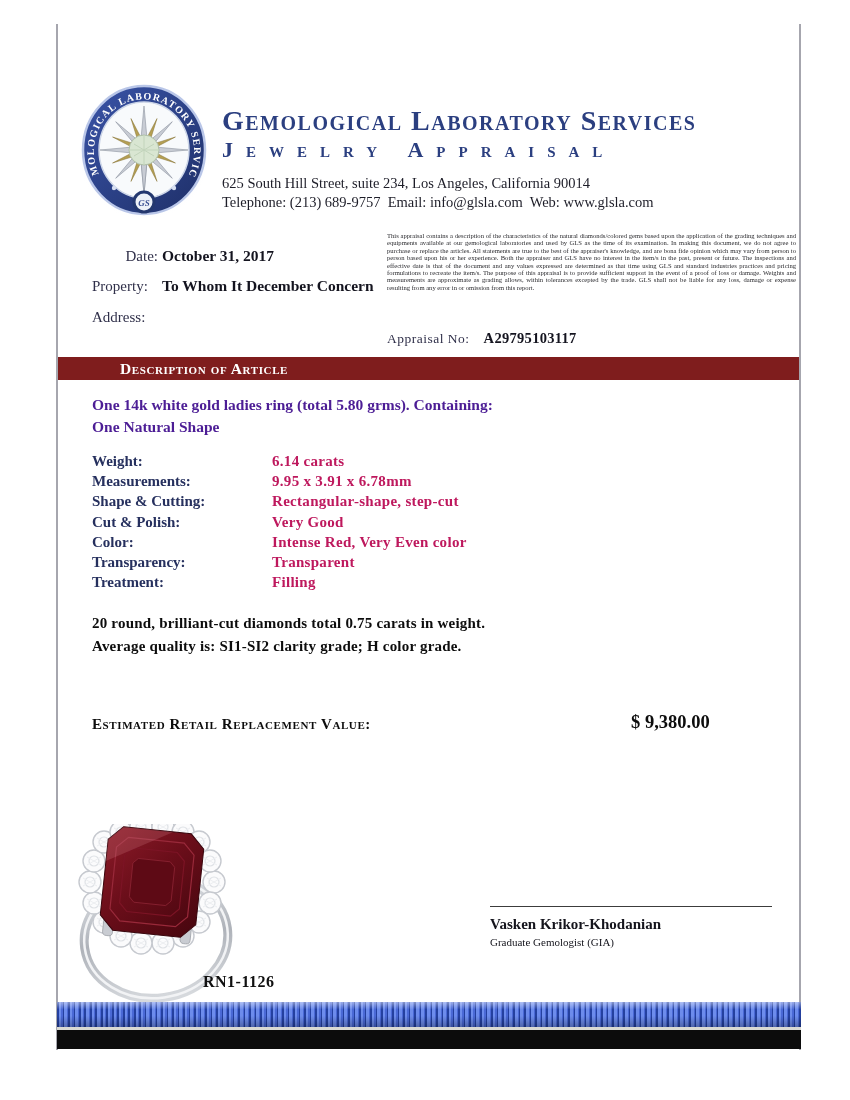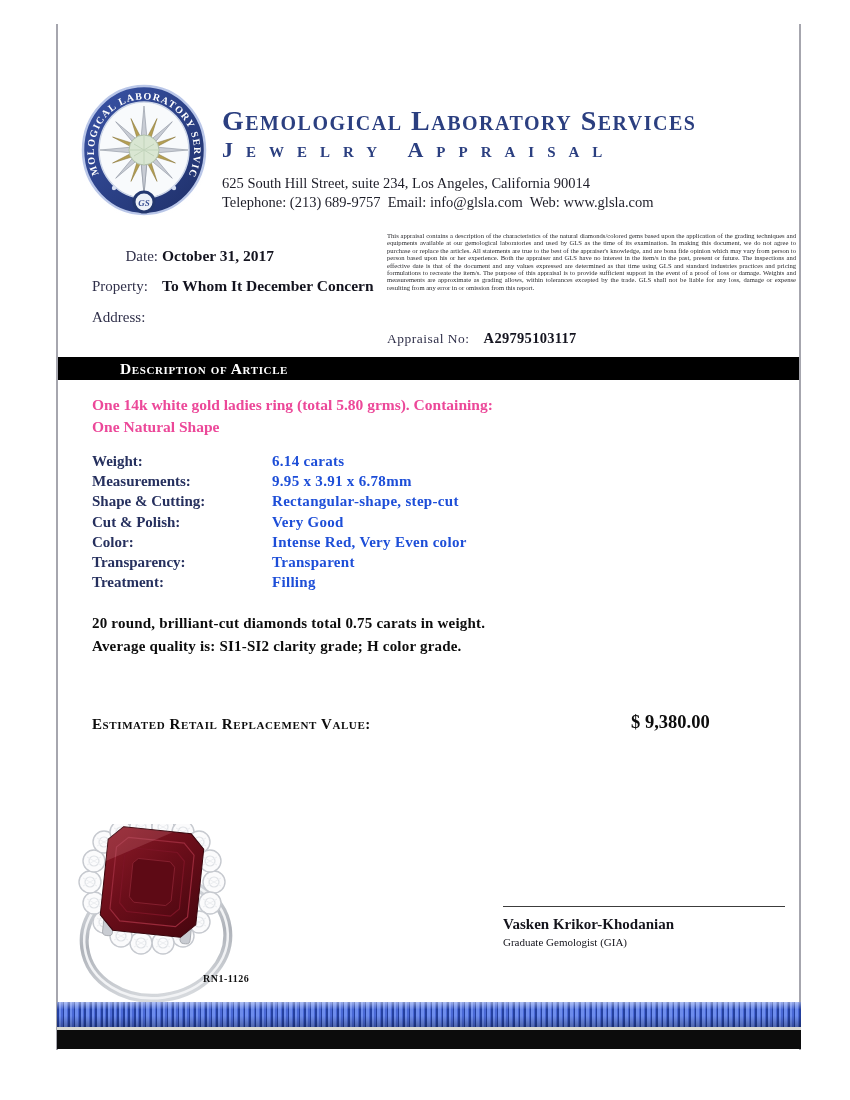--- a/index.html
+++ b/index.html
@@ -40,7 +40,7 @@
   .appraisal-no-value{font-size:14.5px;font-weight:bold;color:#14141f;margin-left:10px;letter-spacing:0.3px;}
   
   .section-bar{
-    left:58px;top:357px;width:741px;height:23px;background:#000000;
+    left:58px;top:357px;width:741px;height:23px;background:#7f1d1d;
   }
   .section-bar-title{
     font-variant:small-caps;font-weight:bold;font-size:15.5px;color:#ffffff;

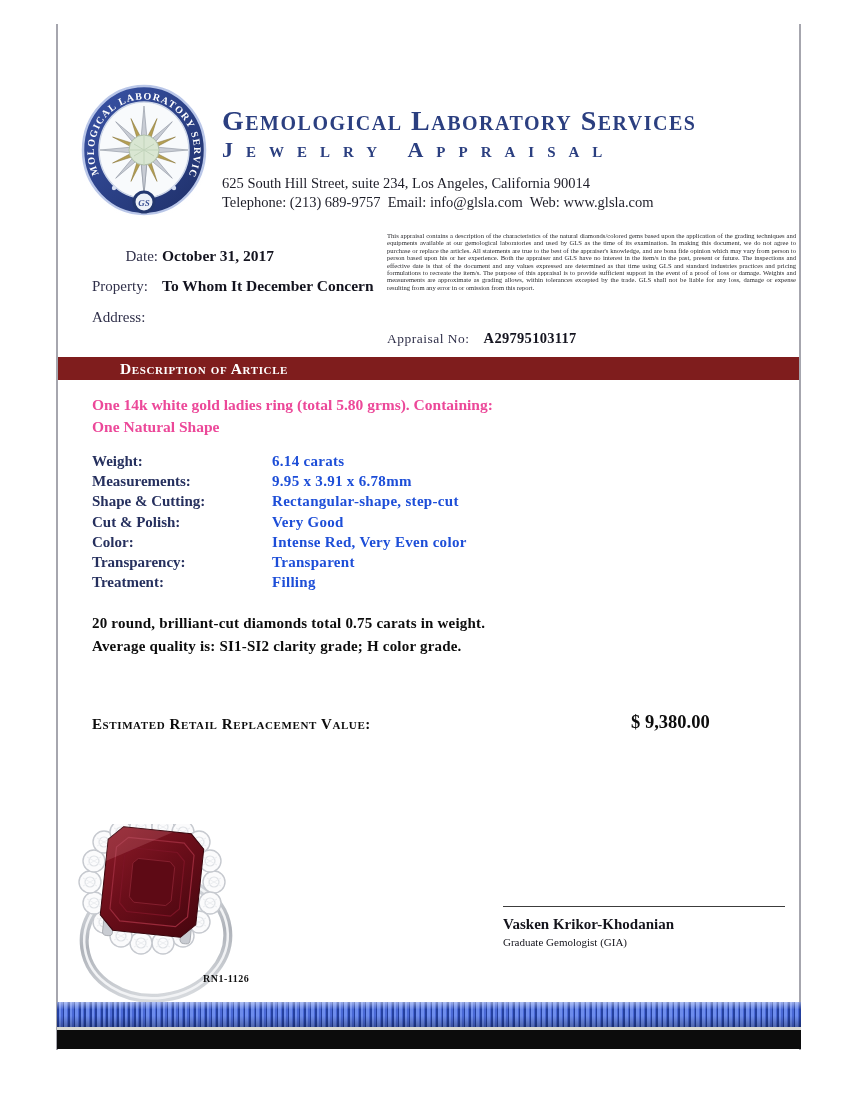--- a/index.html
+++ b/index.html
@@ -47,7 +47,7 @@
     line-height:23px;padding-left:62px;letter-spacing:0.6px;
   }
   
-  .article-desc{left:92px;top:394px;font-size:15.5px;font-weight:bold;line-height:22px;color:#ec4899;}
+  .article-desc{left:92px;top:394px;font-size:15.5px;font-weight:bold;line-height:22px;color:#4c1d95;}
   
   .specs{left:92px;top:452px;}
   .spec-row{height:20.2px;white-space:nowrap;}

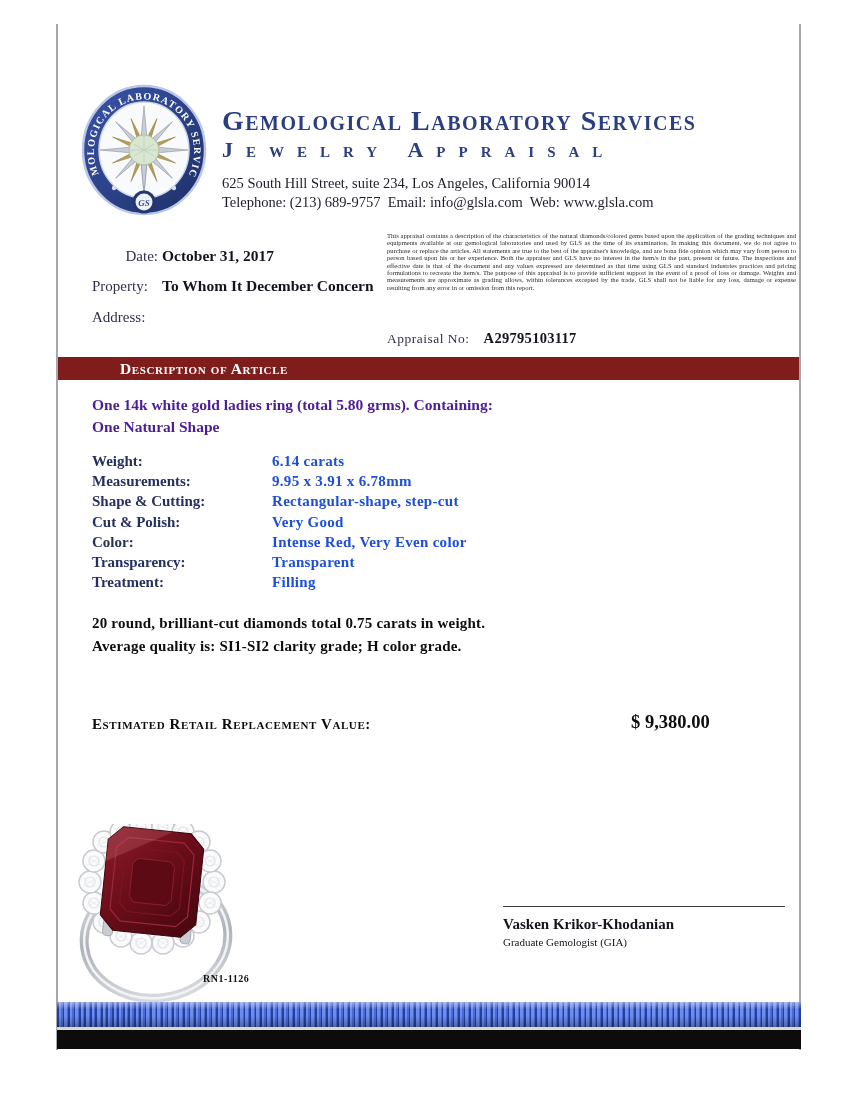--- a/index.html
+++ b/index.html
@@ -52,7 +52,7 @@
   .specs{left:92px;top:452px;}
   .spec-row{height:20.2px;white-space:nowrap;}
   .spec-label{display:inline-block;width:176px;font-size:15px;font-weight:bold;color:#26305e;}
-  .spec-value{font-size:15px;font-weight:bold;color:#1d4ed8;letter-spacing:0.3px;}
+  .spec-value{font-size:15px;font-weight:bold;color:#be185d;letter-spacing:0.3px;}
   
   .diamonds{left:92px;top:612px;font-size:15px;font-weight:bold;line-height:23px;color:#0d0d0d;letter-spacing:0.2px;}
   

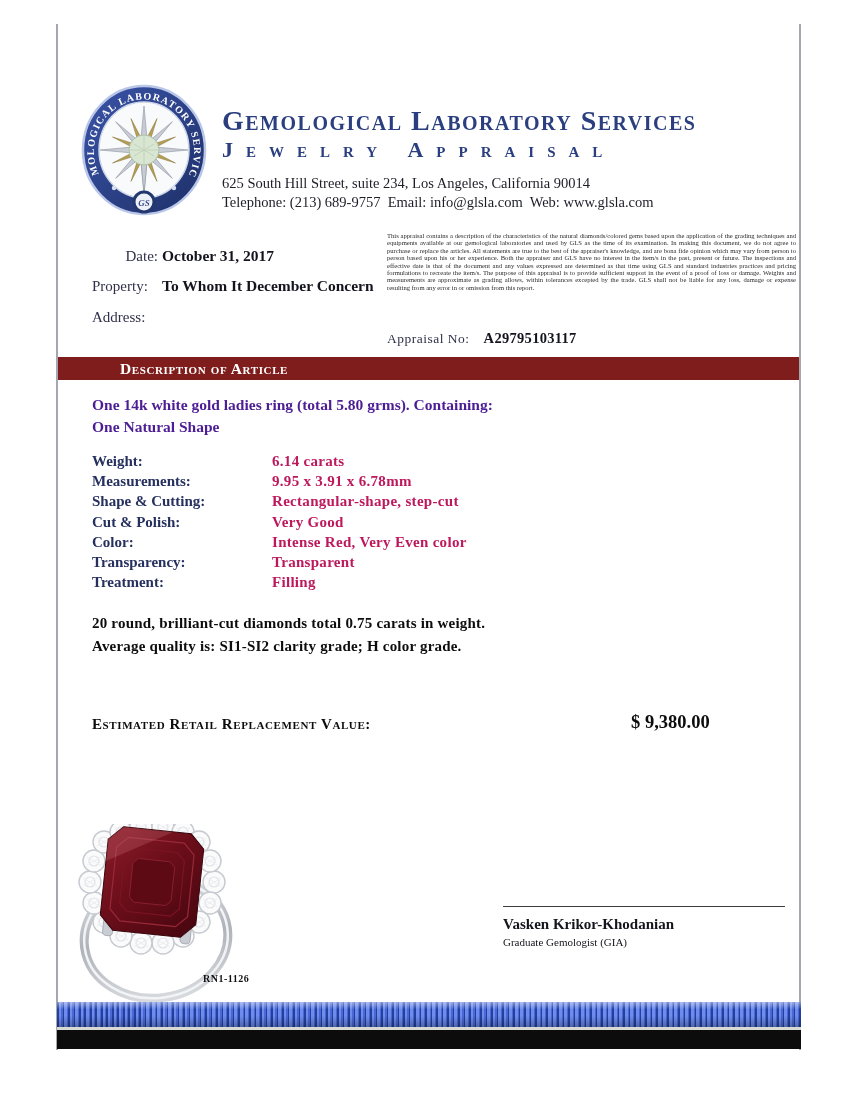--- a/index.html
+++ b/index.html
@@ -65,7 +65,7 @@
   .photo{left:60px;top:824px;width:192px;height:180px;}
   .photo-ref{left:203px;top:973px;font-size:10px;font-weight:bold;color:#111;letter-spacing:0.5px;}
   
-  .sig{left:490px;top:906px;width:282px;border-top:1.5px solid #3c3c3c;margin-left:13px;}
+  .sig{left:490px;top:906px;width:282px;border-top:1.5px solid #3c3c3c;}
   .sig-name{font-size:15px;font-weight:bold;color:#14141c;margin-top:9px;}
   .sig-title{font-size:11px;font-weight:normal;color:#14141c;margin-top:3px;}
   

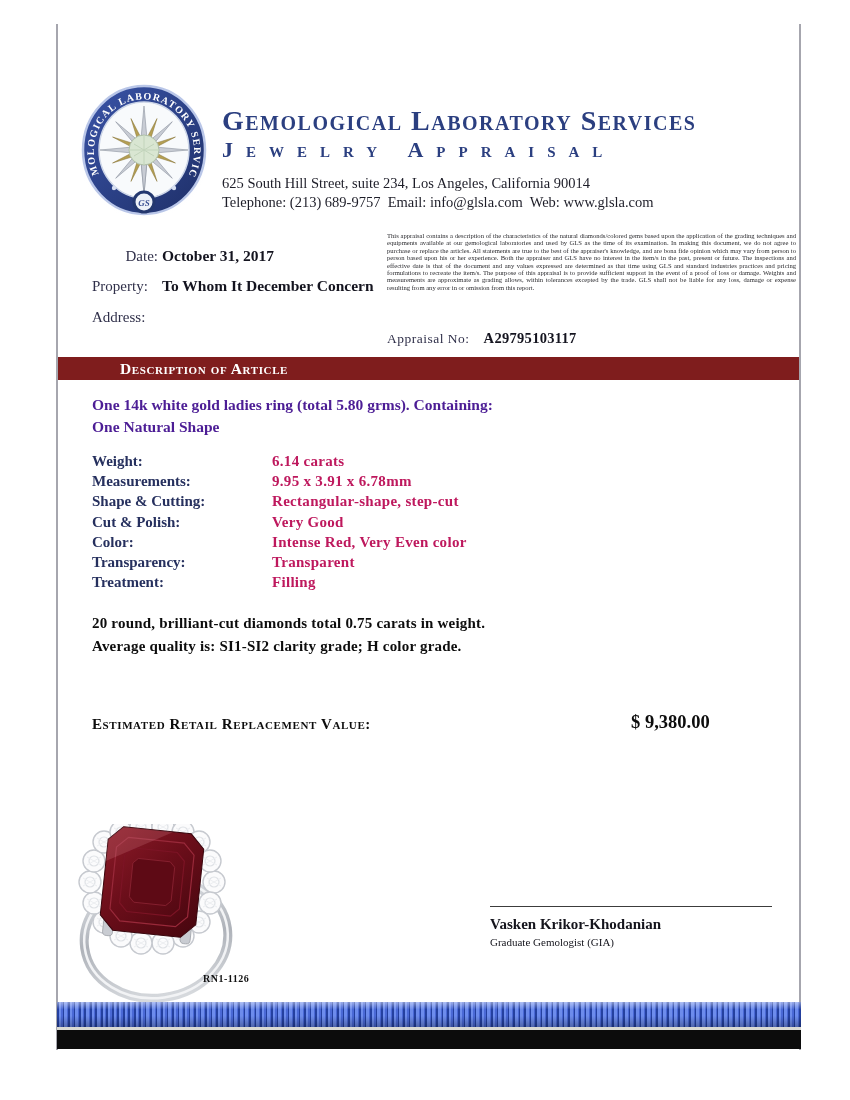--- a/index.html
+++ b/index.html
@@ -63,7 +63,7 @@
   .valuation-amount{left:631px;top:712px;font-size:18.5px;font-weight:bold;color:#0d0d0d;}
   
   .photo{left:60px;top:824px;width:192px;height:180px;}
-  .photo-ref{left:203px;top:973px;font-size:10px;font-weight:bold;color:#111;letter-spacing:0.5px;}
+  .photo-ref{left:203px;top:973px;font-size:16px;font-weight:bold;color:#111;letter-spacing:0.5px;}
   
   .sig{left:490px;top:906px;width:282px;border-top:1.5px solid #3c3c3c;}
   .sig-name{font-size:15px;font-weight:bold;color:#14141c;margin-top:9px;}

